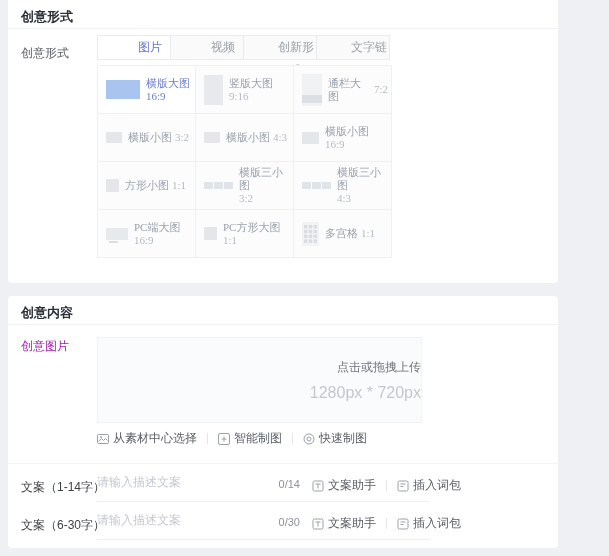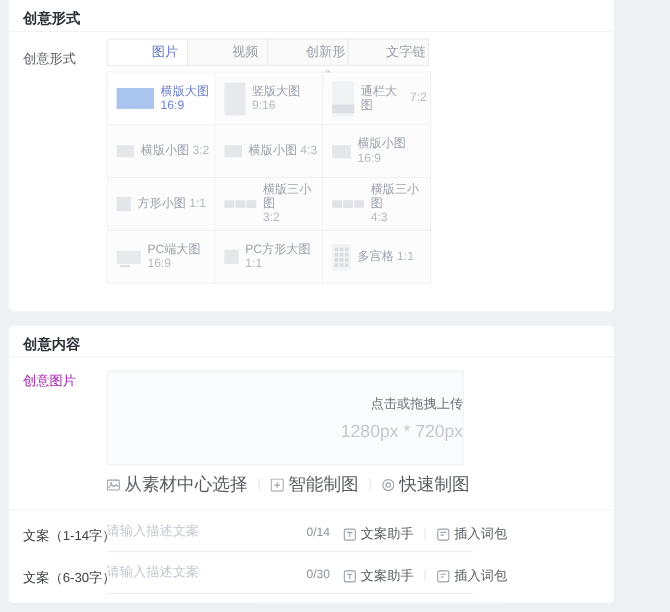--- a/index.html
+++ b/index.html
@@ -25,7 +25,7 @@
                  grid-template-columns:repeat(3,98px); grid-auto-rows:48px;
                  border-top:1px solid #eef0f3; border-left:1px solid #eef0f3; }
   .fcell { border-right:1px solid #eef0f3; border-bottom:1px solid #eef0f3; background:#fcfcfd;
-           display:flex; align-items:center; padding:0 3px 0 8px; gap:6px; cursor:pointer; }
+           display:flex; align-items:center; padding:0 3px 0 8px; gap:6px; cursor:pointer;font-family:Liberation Serif, serif; }
   .fcell.selected { background:#fff; }
   .ftext { display:block; }
   .ftext.inline { display:flex; gap:3px; align-items:center; }

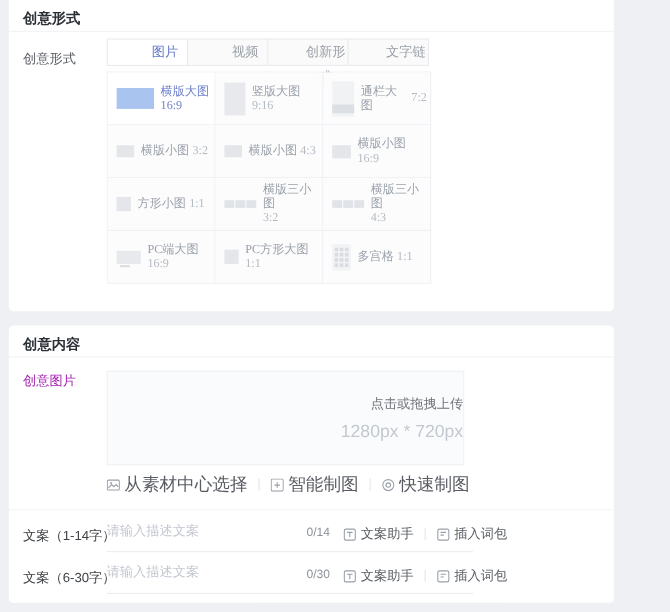--- a/index.html
+++ b/index.html
@@ -58,7 +58,7 @@
   .upload-hint { font-size:16px; color:#c3c7cf; }
 
   .media-links { position:absolute; left:89px; top:134px; display:flex; align-items:center;
-                 font-size:16px; color:#595d63; }
+                 font-size:12px; color:#595d63; }
   .mlink { display:flex; align-items:center; gap:4px; cursor:pointer; }
   .vsep { width:1px; height:11px; background:#e3e5e8; margin:0 10px; }
 

